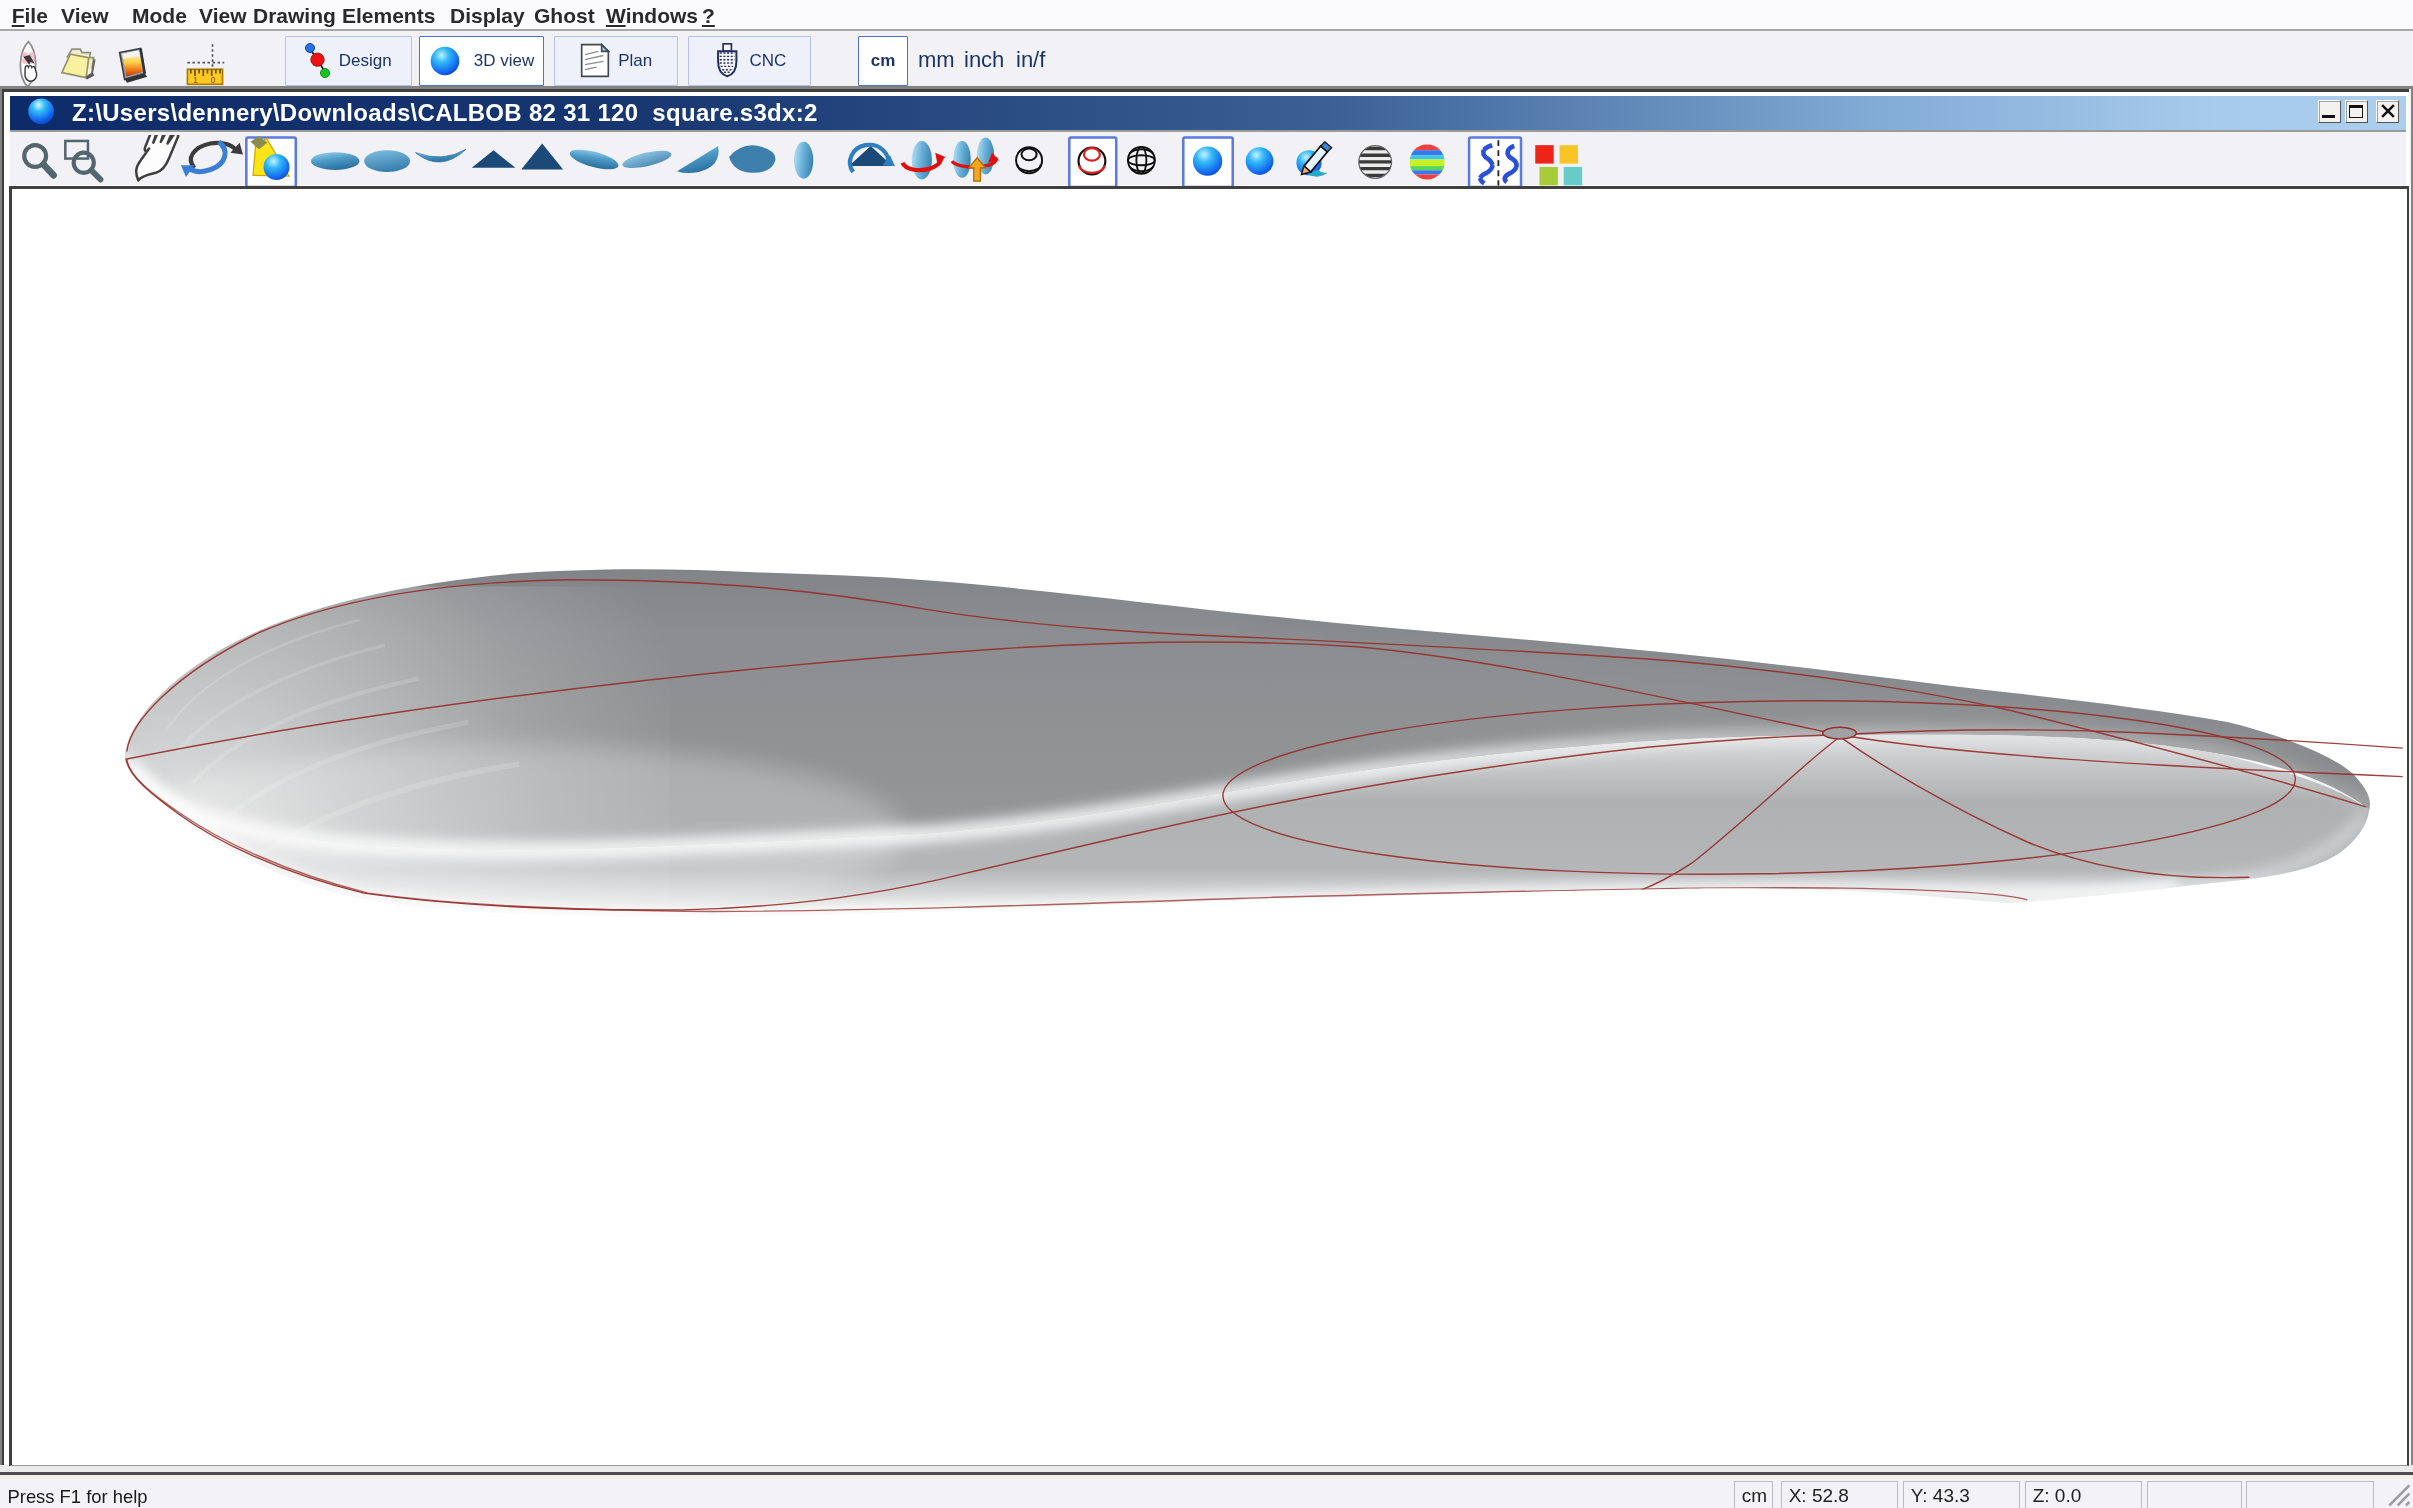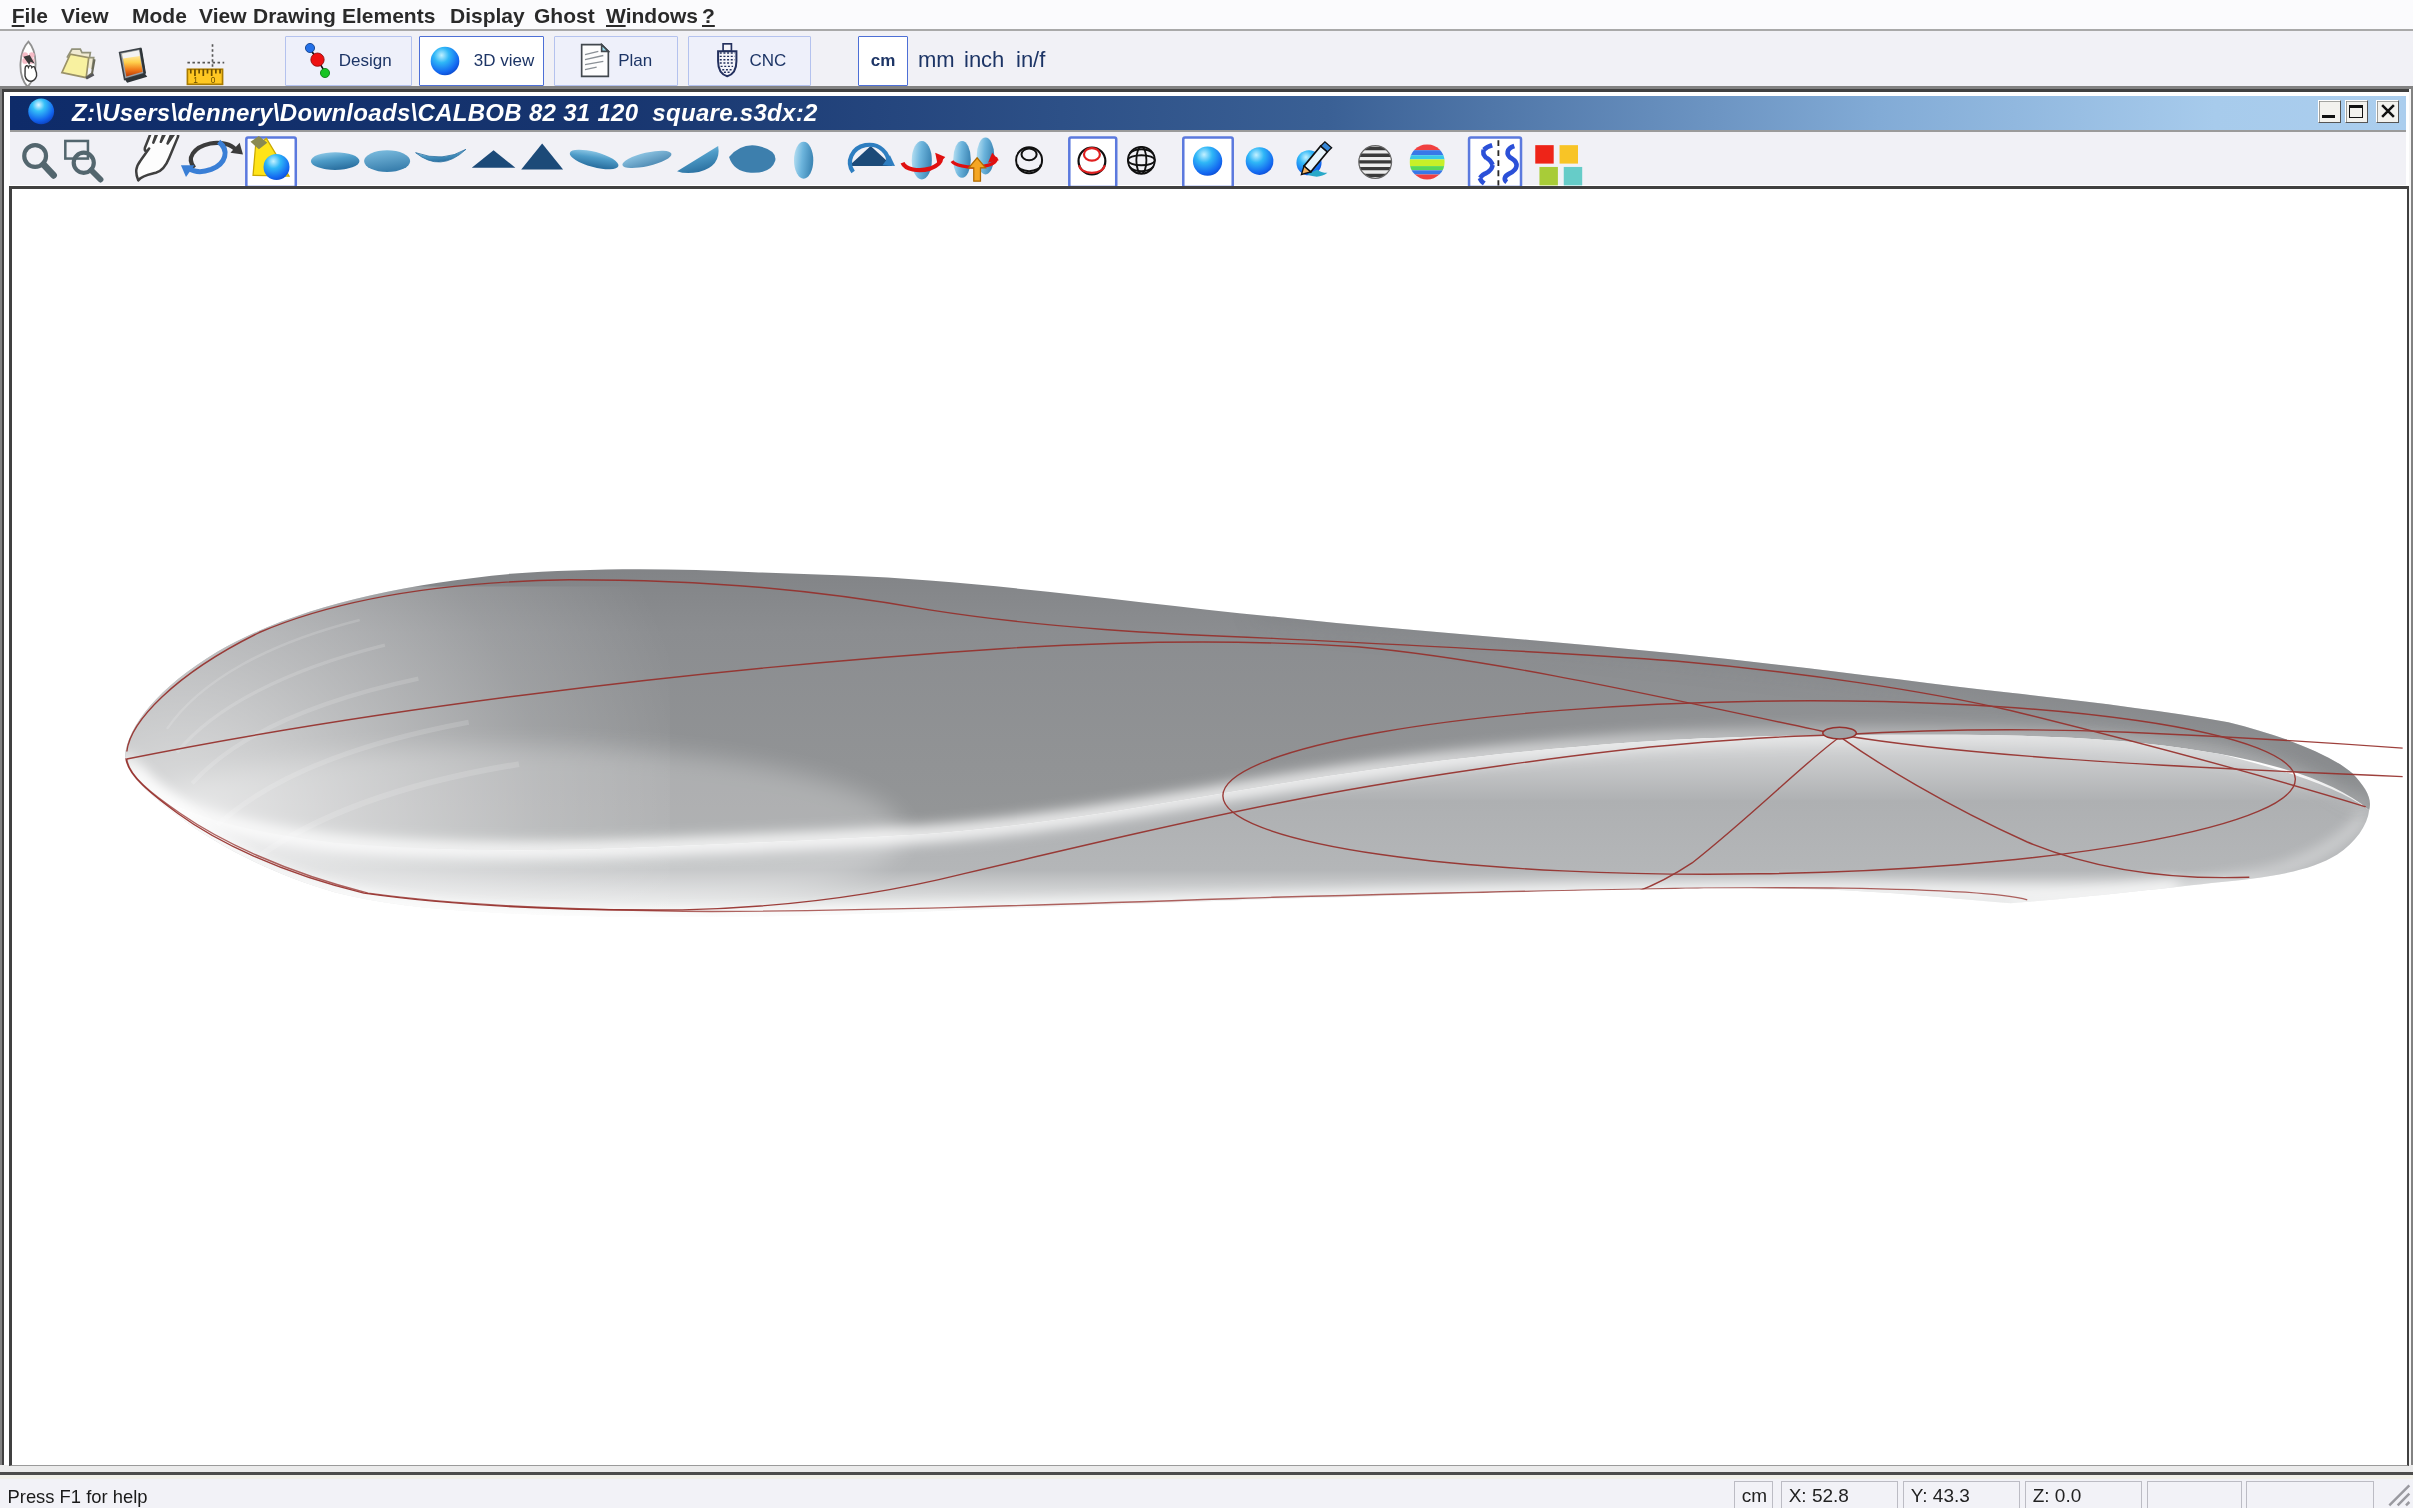--- a/index.html
+++ b/index.html
@@ -16,7 +16,7 @@
 
 #mdi { position:absolute; left:0; top:86px; width:2413px; height:1393px; background:#ffffff; }
 .strip { position:absolute; }
-#titlebar { position:absolute; left:10px; top:10px; width:2396px; height:49px; background:linear-gradient(to right,#0e2b69,#17356f 25%,#3a6095 55%,#82abd6 78%,#a7cbec 92%,#abceee);font-style:italic; }
+#titlebar { position:absolute; left:10px; top:10px; width:2396px; height:49px; background:linear-gradient(to right,#0e2b69,#17356f 25%,#3a6095 55%,#82abd6 78%,#a7cbec 92%,#abceee); }
 #titlebar .ttext { position:absolute; left:62px; top:2.5px; color:#ffffff; font-size:24px; font-weight:bold; letter-spacing:0.3px; white-space:pre; }
 .wbtn { position:absolute; top:4.2px; width:23.5px; height:22.6px; background:#f3f2ee; border:0.8px solid #fff; border-right-color:#555; border-bottom-color:#555; box-shadow:0.8px 0.8px 0 #8a8a86 inset; }
 

